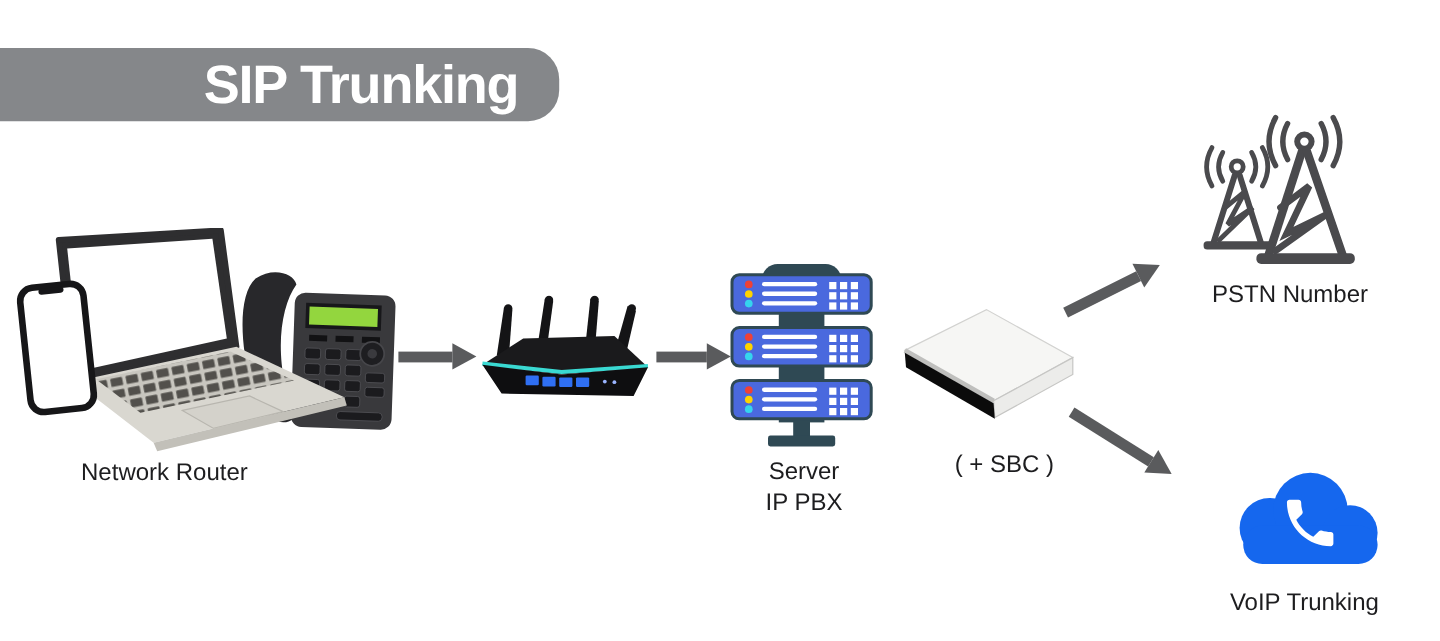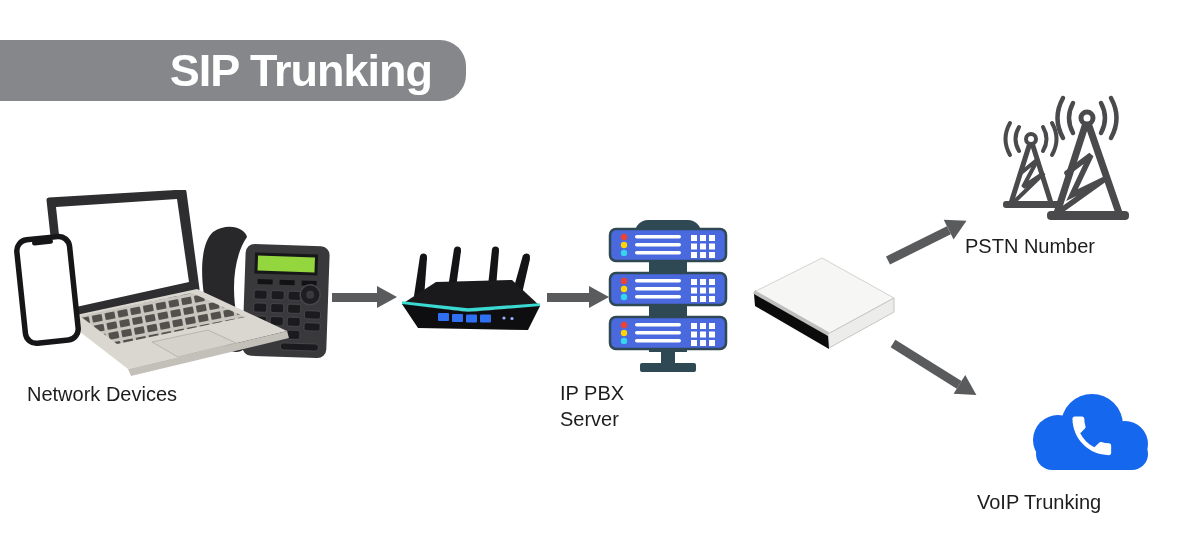--- a/index.html
+++ b/index.html
@@ -21,7 +21,7 @@
   }
   
   .label{
-    position:absolute;width:220px;text-align:left;
+    position:absolute;width:220px;text-align:center;
     font-size:20px;color:#1d1d1f;line-height:1.3;
   }
   

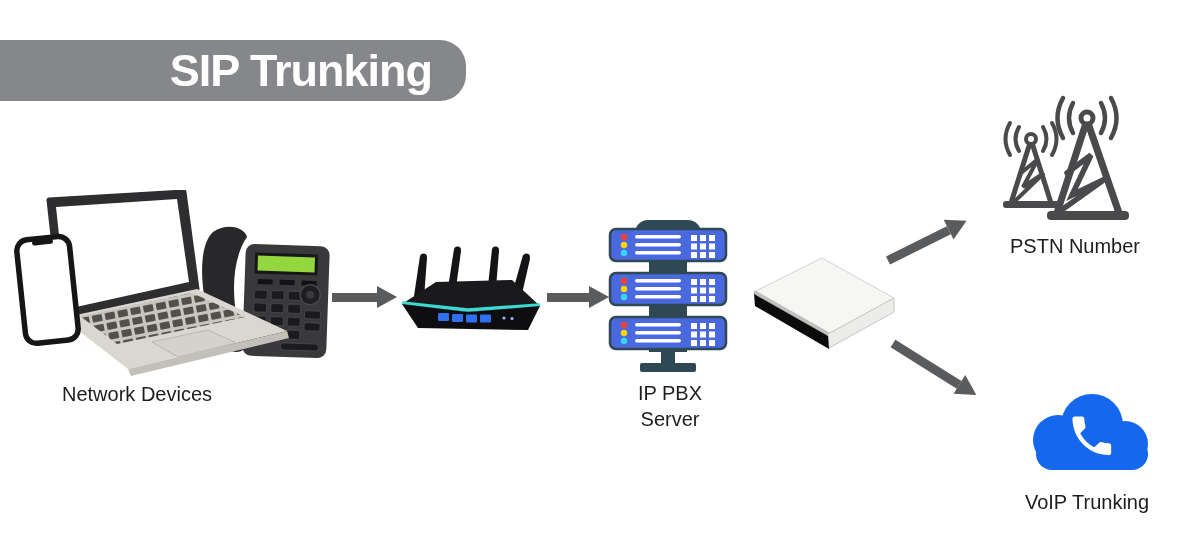--- a/index.html
+++ b/index.html
@@ -99,7 +99,7 @@
       <rect x="37" y="49.5" width="21" height="5" rx="2.5" fill="#161618"></rect>
     </g>
   </svg>
-  <div class="label" style="left:27px;top:381px">Network Devices</div>
+  <div class="label" style="left:27px;top:381px">Network Router</div>
 
   <div class="arrow" style="left:332px;top:293px;width:45px"></div>
 

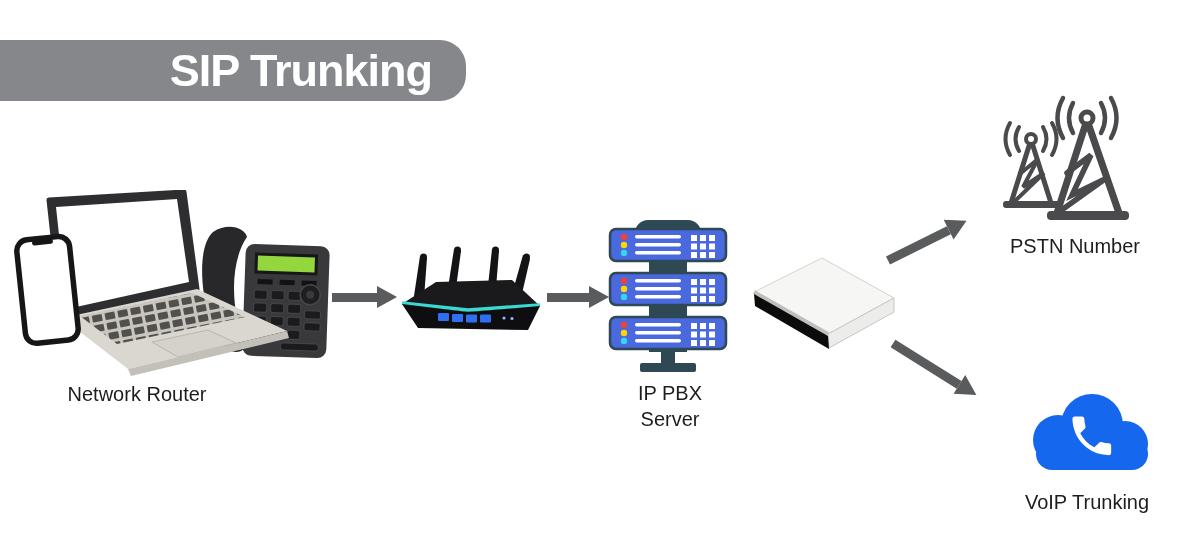--- a/index.html
+++ b/index.html
@@ -206,6 +206,7 @@
     <line x1="14" y1="44" x2="88" y2="86" stroke="#bfbfbd" stroke-width="4"></line>
     <polygon points="14,46 88,88 89,101 15,58" fill="#0b0b0b"></polygon>
   </svg>
+  <div class="label" style="left:727px;top:374px">( + SBC )</div>
 
   <div class="arrow" style="left:888px;top:256px;width:68px;transform:rotate(-26.5deg)"></div>
 

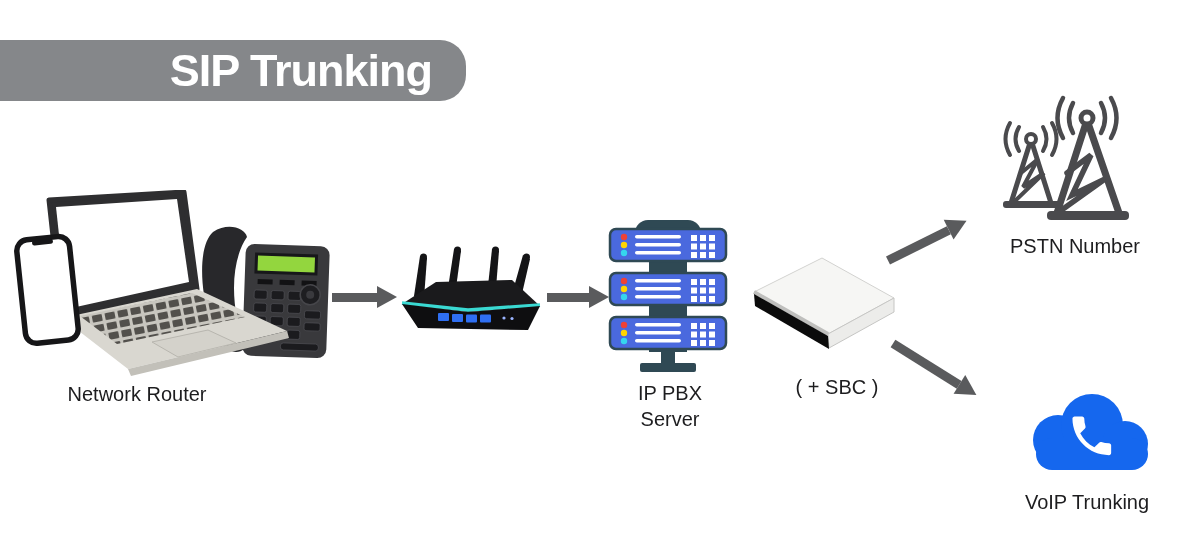--- a/index.html
+++ b/index.html
@@ -196,8 +196,8 @@
     </g>
   </svg>
   <div class="label" style="left:560px;top:380px">
+    <div>Server</div>
     <div>IP PBX</div>
-    <div>Server</div>
   </div>
 
   <svg style="left:740px;top:248px" width="165" height="115" viewBox="0 0 165 115">

